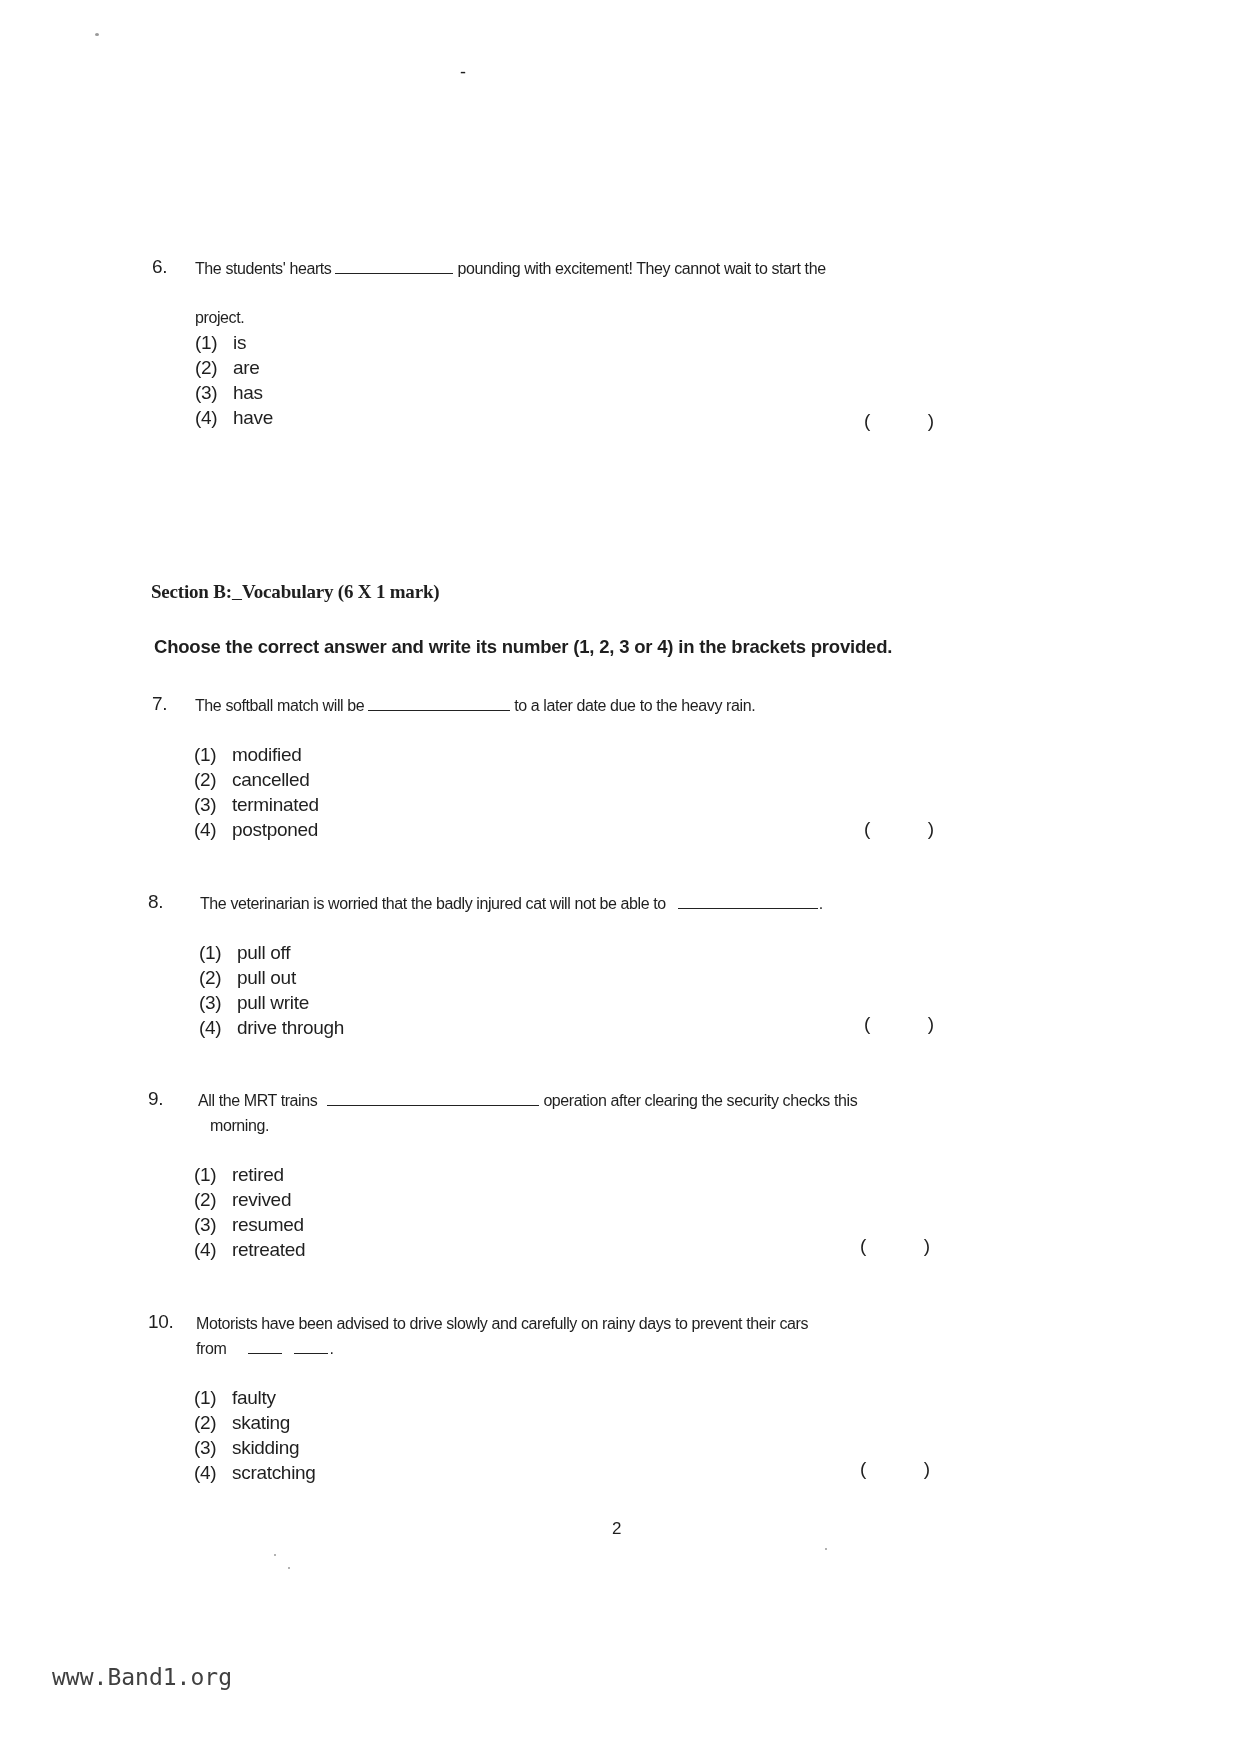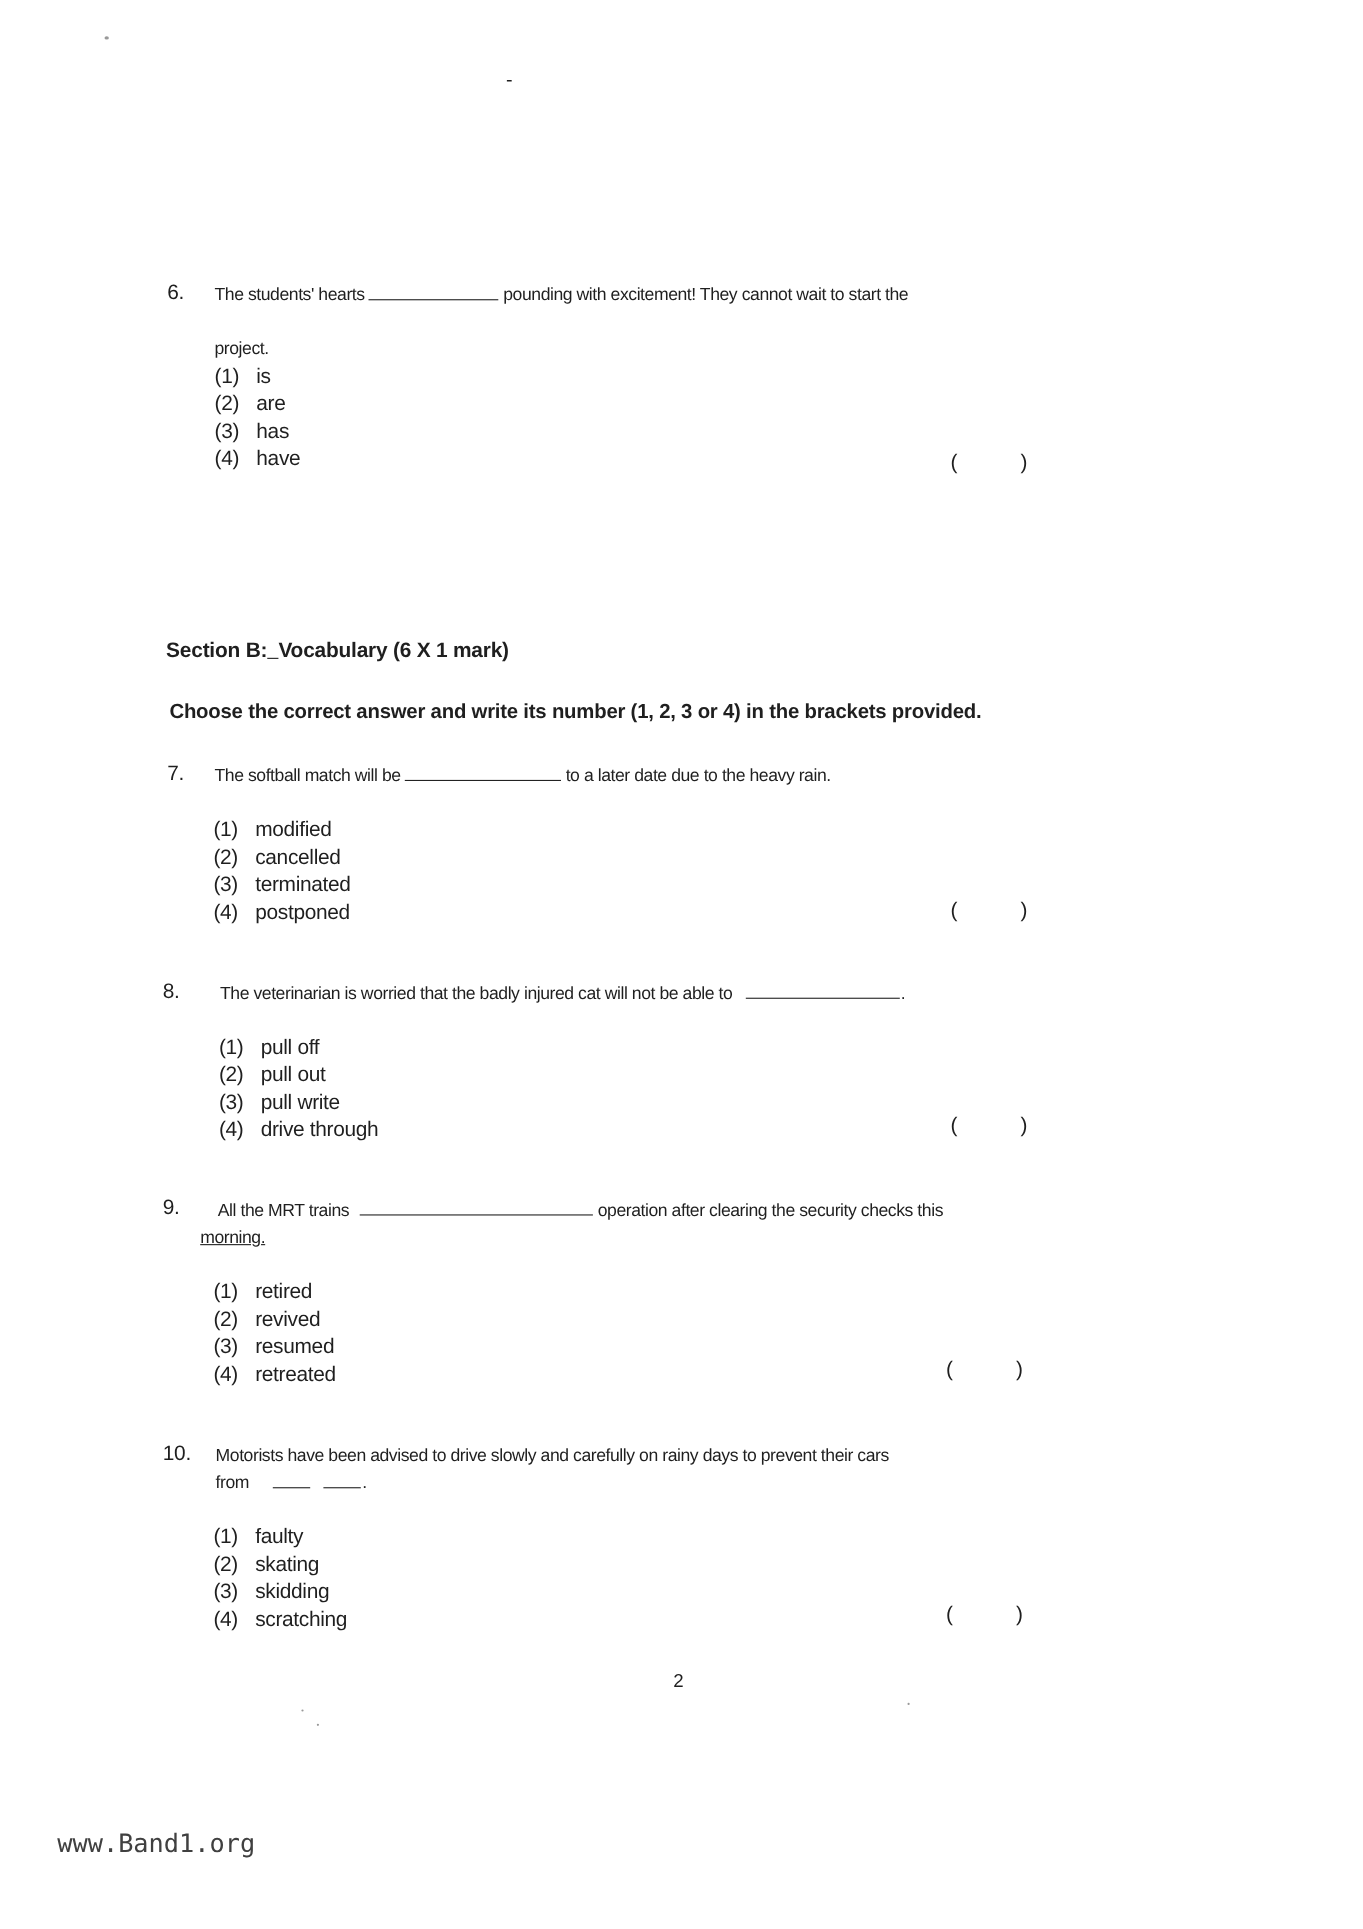--- a/index.html
+++ b/index.html
@@ -16,7 +16,7 @@
     .opt .n { display: inline-block; width: 38px; }
     .brackets { position: absolute; font-size: 19px; width: 70px; display: flex; justify-content: space-between; }
     .section-title { position: absolute; left: 151px; top: 581px; font-size: 19px; font-weight: bold; text-decoration: underline; letter-spacing: -0.2px; }
-    .section-title span { display: inline-block; }
+    .section-title span { display: inline-block; font-family: Liberation Serif, serif; }
     .instructions { position: absolute; left: 154px; top: 636px; font-size: 18.5px; font-weight: bold; letter-spacing: -0.2px; white-space: nowrap; text-align: right; }
     .page-num { position: absolute; left: 612px; top: 1519px; font-size: 17px; }
     .watermark { position: absolute; left: 52px; top: 1664px; font-family: "DejaVu Sans Mono", monospace; font-size: 23px; color: #404040; }

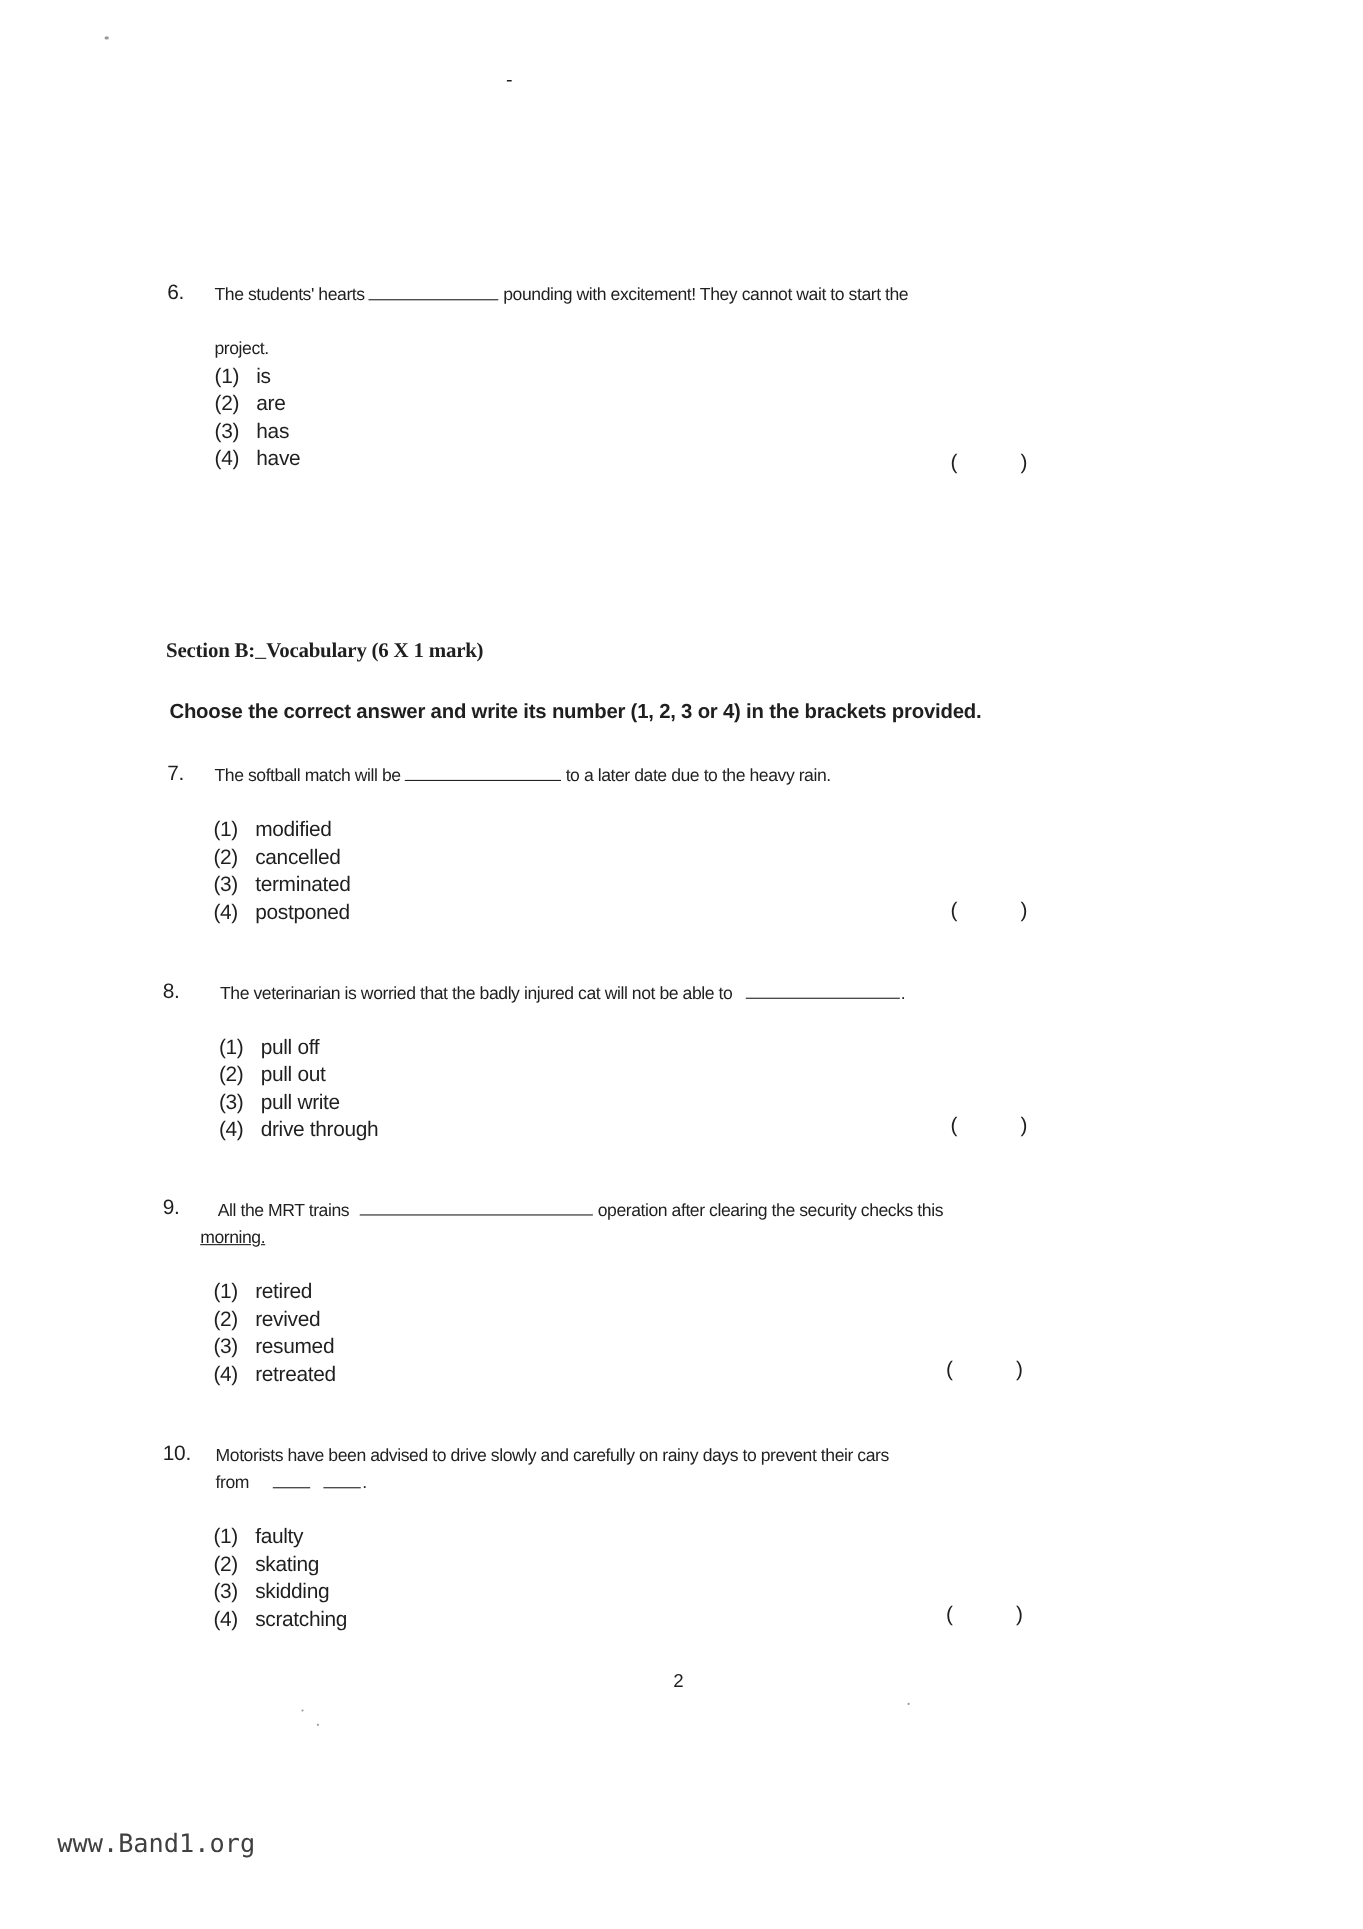--- a/index.html
+++ b/index.html
@@ -90,7 +90,7 @@
   <div class="q-text" style="left:198px;top:1088px;">
     <span>All the MRT trains</span><span class="blank" style="width:212px;margin-left:10px;"></span><span>operation after clearing the security checks this</span>
   </div>
-  <div class="q-text" style="left:182px;top:1113px;text-decoration:underline;">morning.</div>
+  <div class="q-text" style="left:210px;top:1113px;">morning.</div>
   <div class="opts" style="left:194px;top:1162px;">
     <div class="opt"><span class="n">(1)</span><span>retired</span></div>
     <div class="opt"><span class="n">(2)</span><span>revived</span></div>

